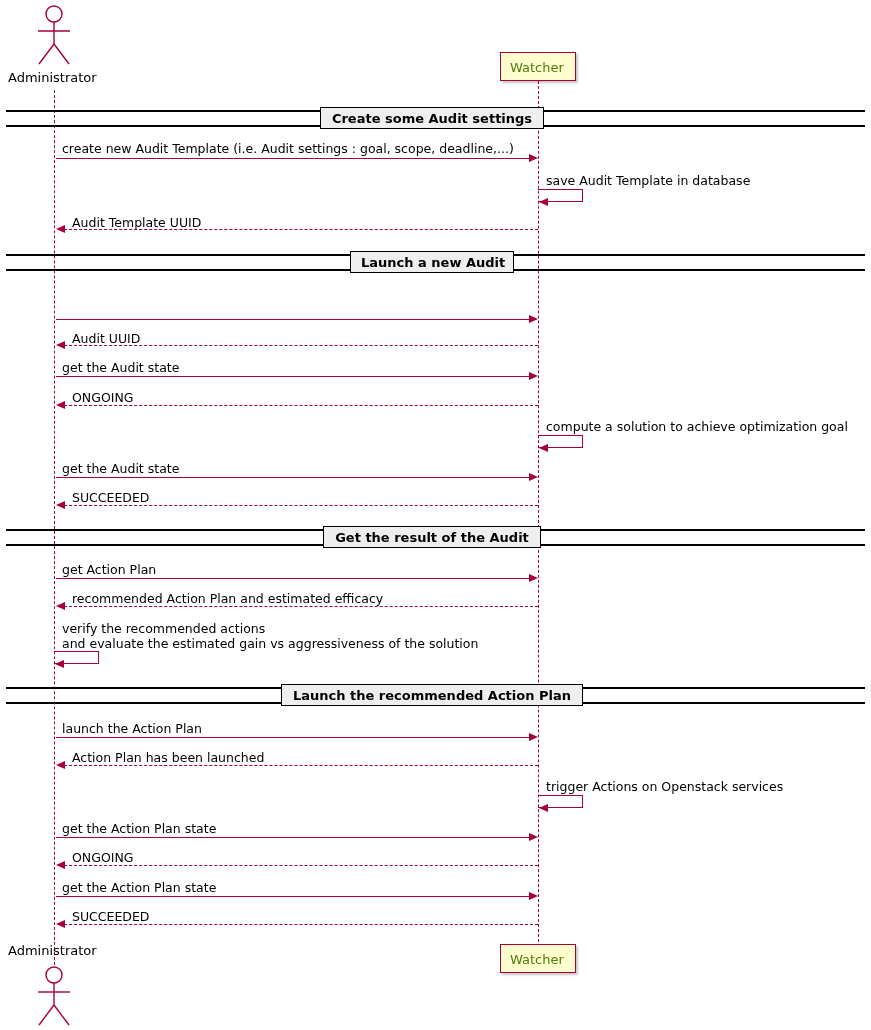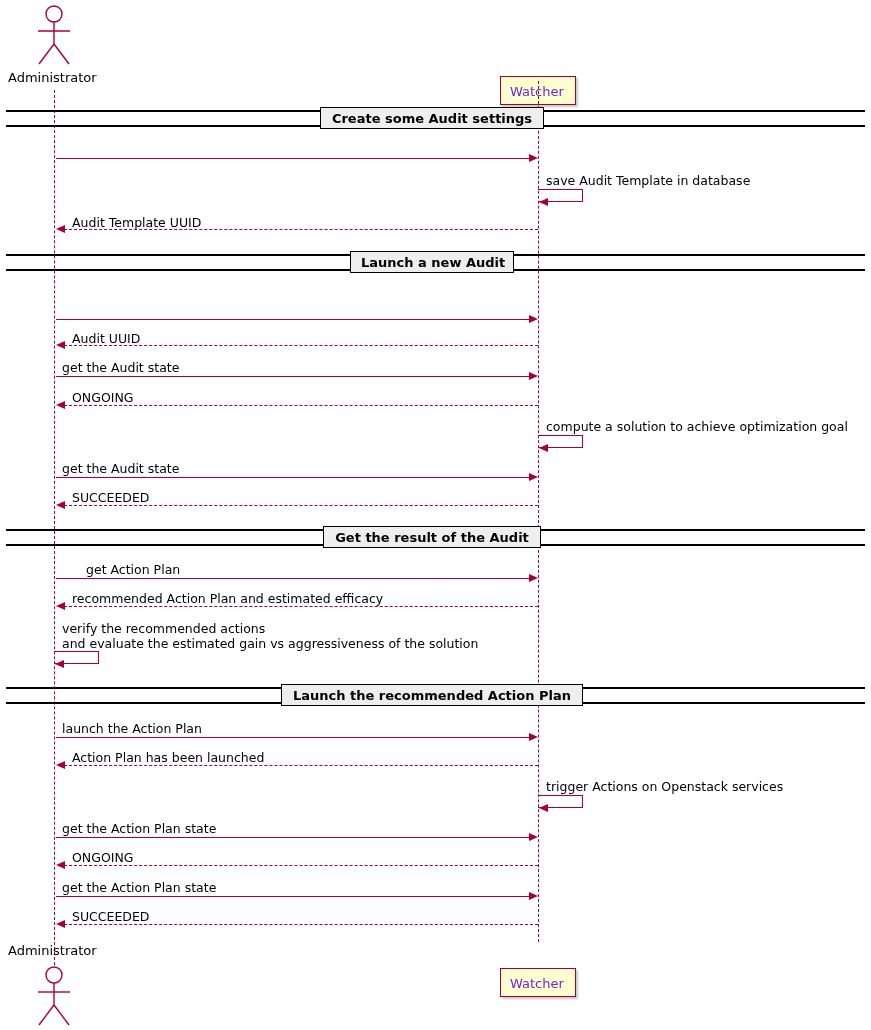--- a/index.html
+++ b/index.html
@@ -32,13 +32,12 @@
     position: absolute;
     background: #FEFECE;
     border: 1px solid #A80036;
-    color: #6d28d9;
+    color: #4d7c0f;
     font-size: 13px;
     padding: 4px 9px;
     box-sizing: border-box;
     white-space: nowrap;
     box-shadow: 2px 2px 2px rgba(0,0,0,0.22);
-    margin-top: 24px;
   }
   .lifeline {
     position: absolute;

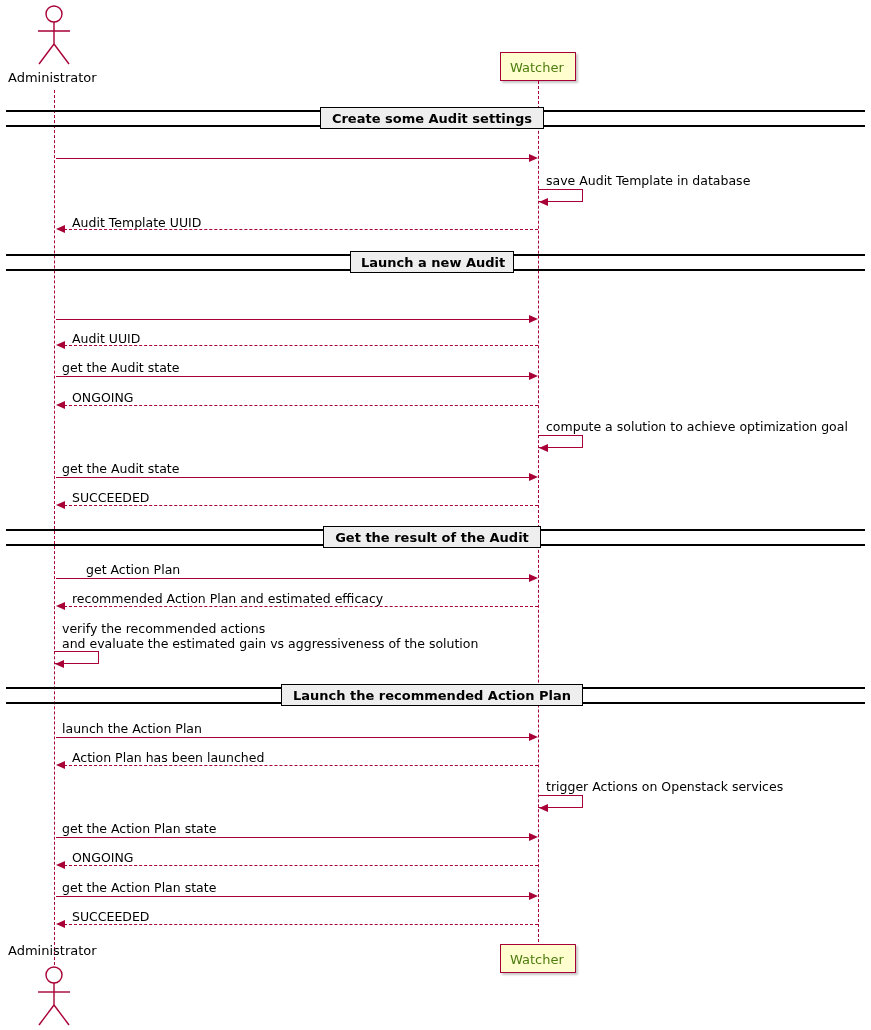--- a/index.html
+++ b/index.html
@@ -125,6 +125,7 @@
   <div class="divider-line" style="top:125px;"></div>
   <div class="divider-box" style="left:320px; top:107px; width:224px; height:22px;">Create some Audit settings</div>
 
+  <div class="msg-label" style="left:62px; top:141px;">create new Audit Template (i.e. Audit settings : goal, scope, deadline,...)</div>
   <div class="msg-line" style="left:56px; top:158px; width:478px;"></div>
   <div class="arrowhead arrow-right" style="left:529px; top:154px;"></div>
 

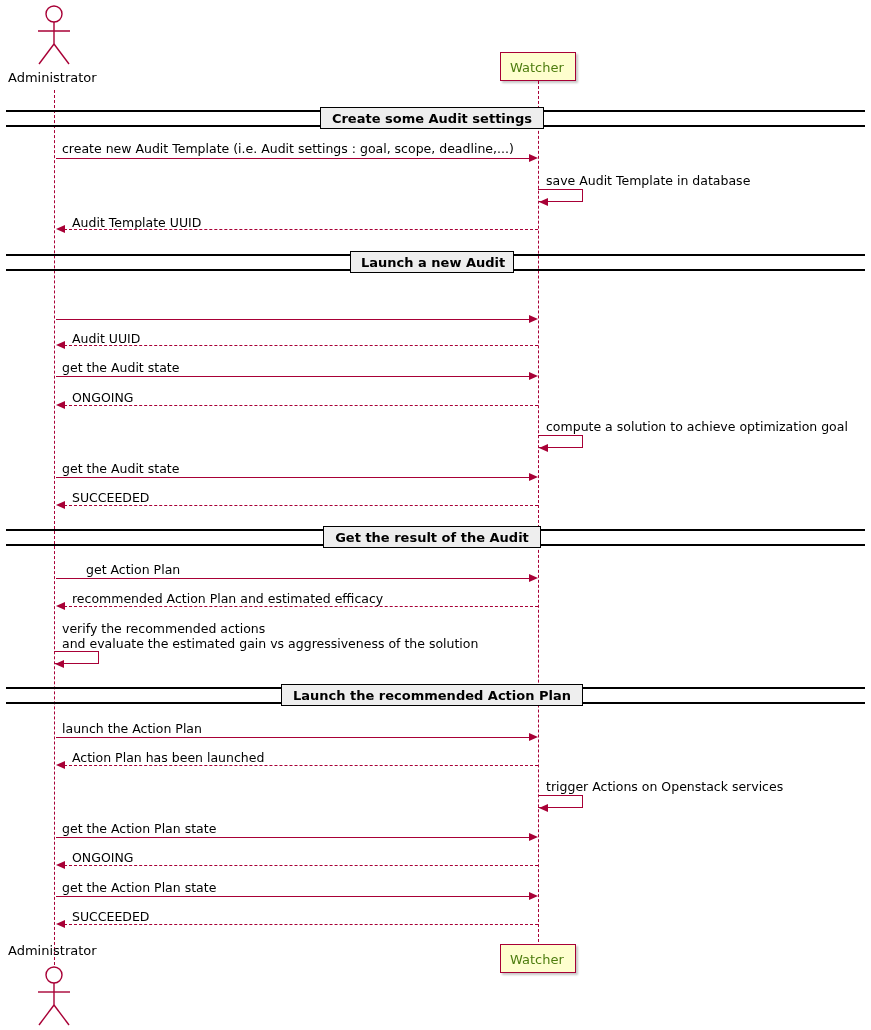--- a/index.html
+++ b/index.html
@@ -172,7 +172,7 @@
   <div class="divider-line" style="top:544px;"></div>
   <div class="divider-box" style="left:323px; top:526px; width:218px; height:22px;">Get the result of the Audit</div>
 
-  <div class="msg-label" style="left:62px; top:562px;margin-left:24px;">get Action Plan</div>
+  <div class="msg-label" style="left:62px; top:562px;">get Action Plan</div>
   <div class="msg-line" style="left:56px; top:578px; width:478px;"></div>
   <div class="arrowhead arrow-right" style="left:529px; top:574px;"></div>
 

